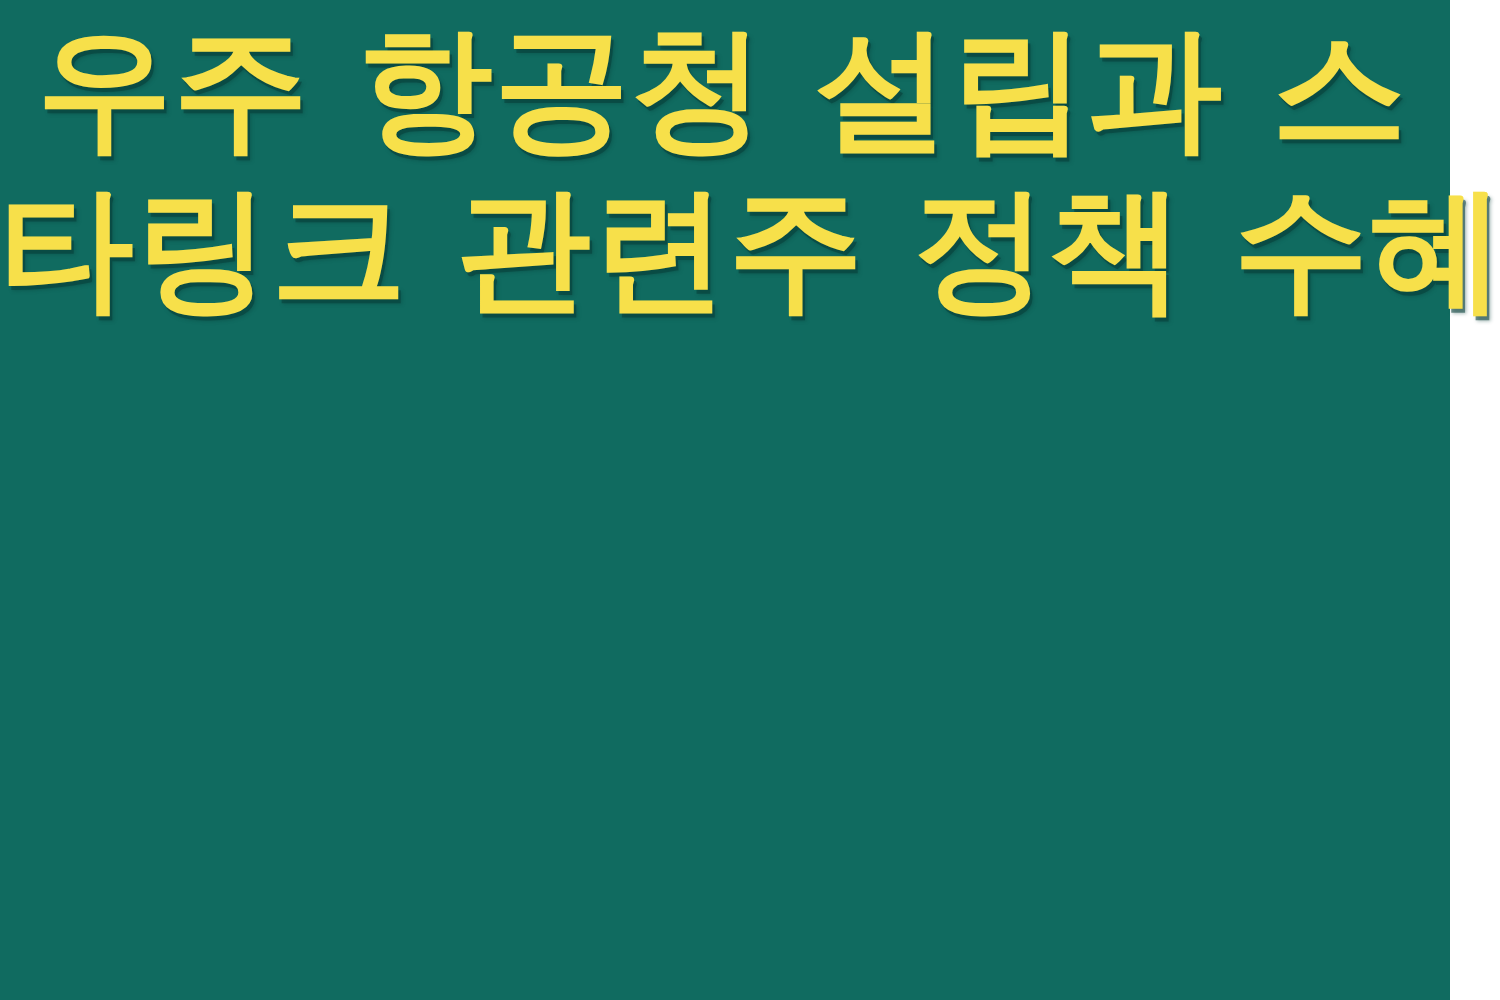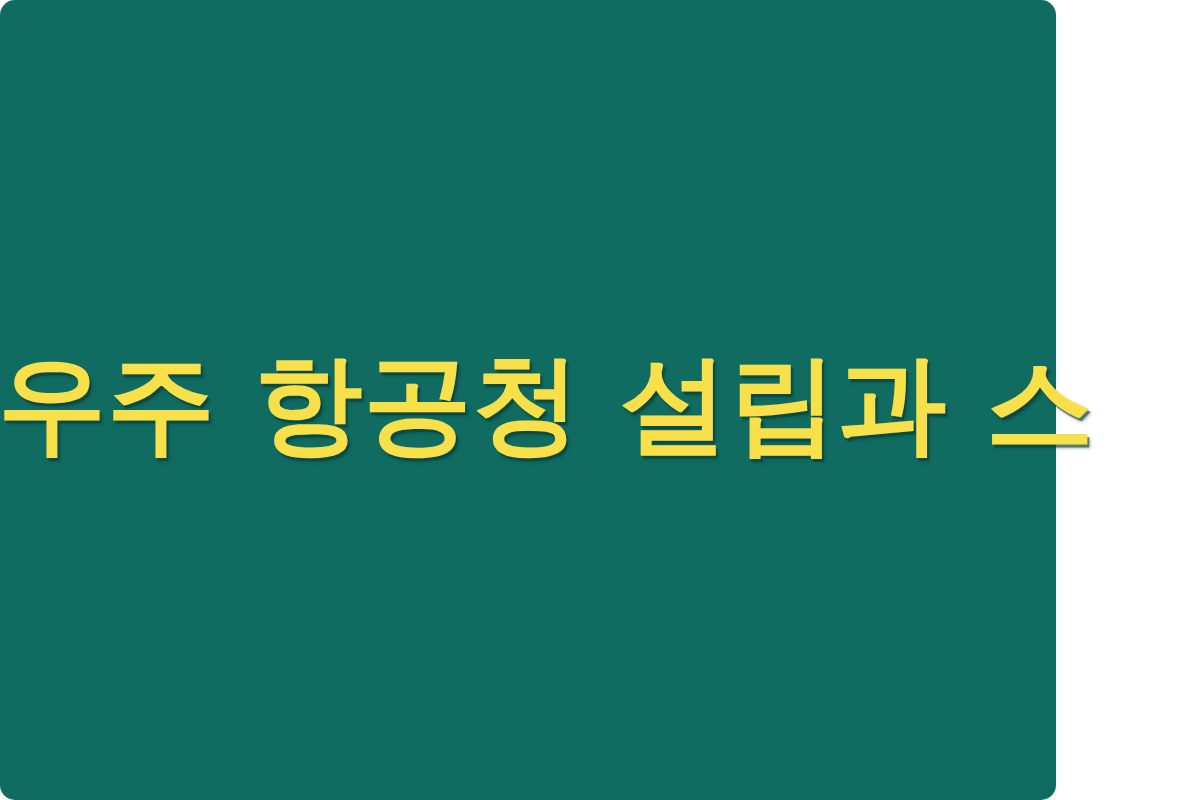--- a/index.html
+++ b/index.html
@@ -17,16 +17,15 @@
 
   #title-card {
     position: relative;
-    width: 1056px;
+    width: 1160px;
     height: 800px;
     background-color: #106B60;
     display: flex;
     flex-direction: column;
     align-items: center;
-    justify-content: center;
+    justify-content: flex-start;
     box-sizing: border-box;
     user-select: none;
-    border-radius: 15px;
   }
 
   #headline {

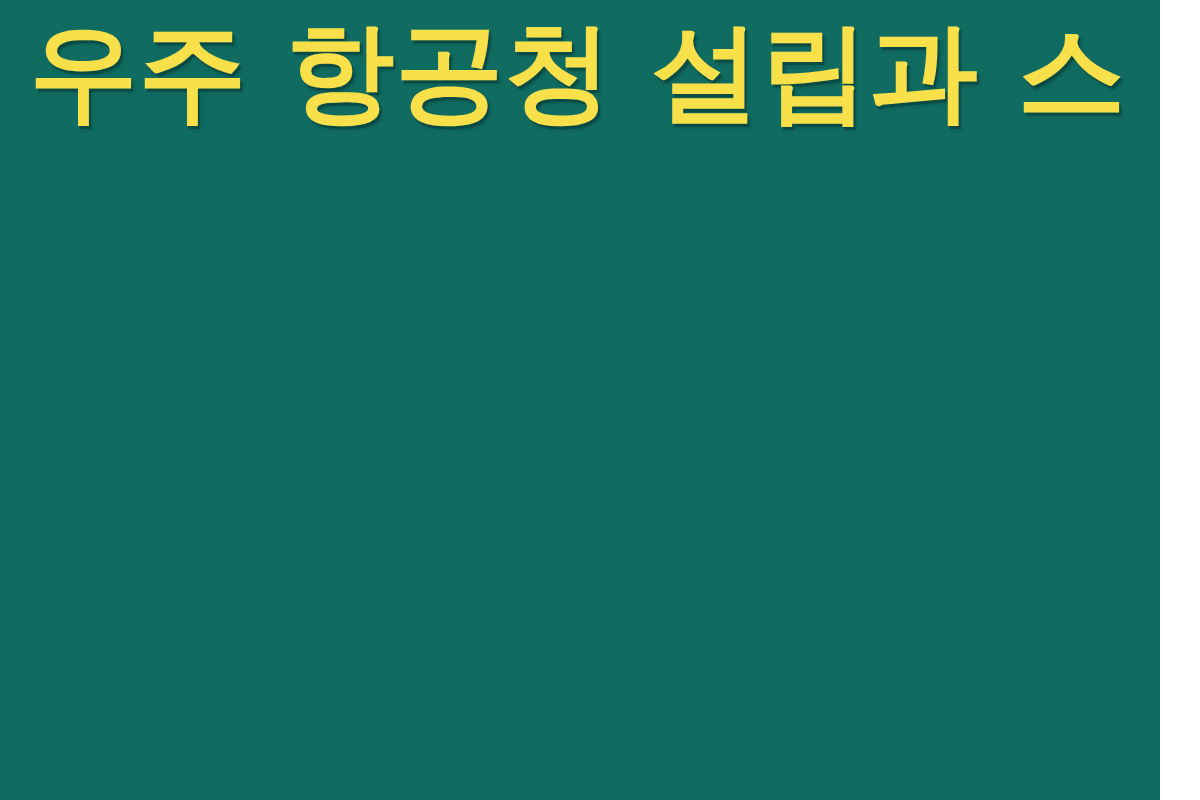--- a/index.html
+++ b/index.html
@@ -70,6 +70,7 @@
 
     <span class="headline-line line-1" style="color: rgb(247, 224, 74); font-size: 108px; line-height: 128px;">우주 항공청 설립과 스</span>
 
+    <span class="headline-line line-2" style="color: rgb(247, 224, 74); font-size: 108px; line-height: 128px;">타링크 관련주 정책 수혜</span>
 
   </div>
 

